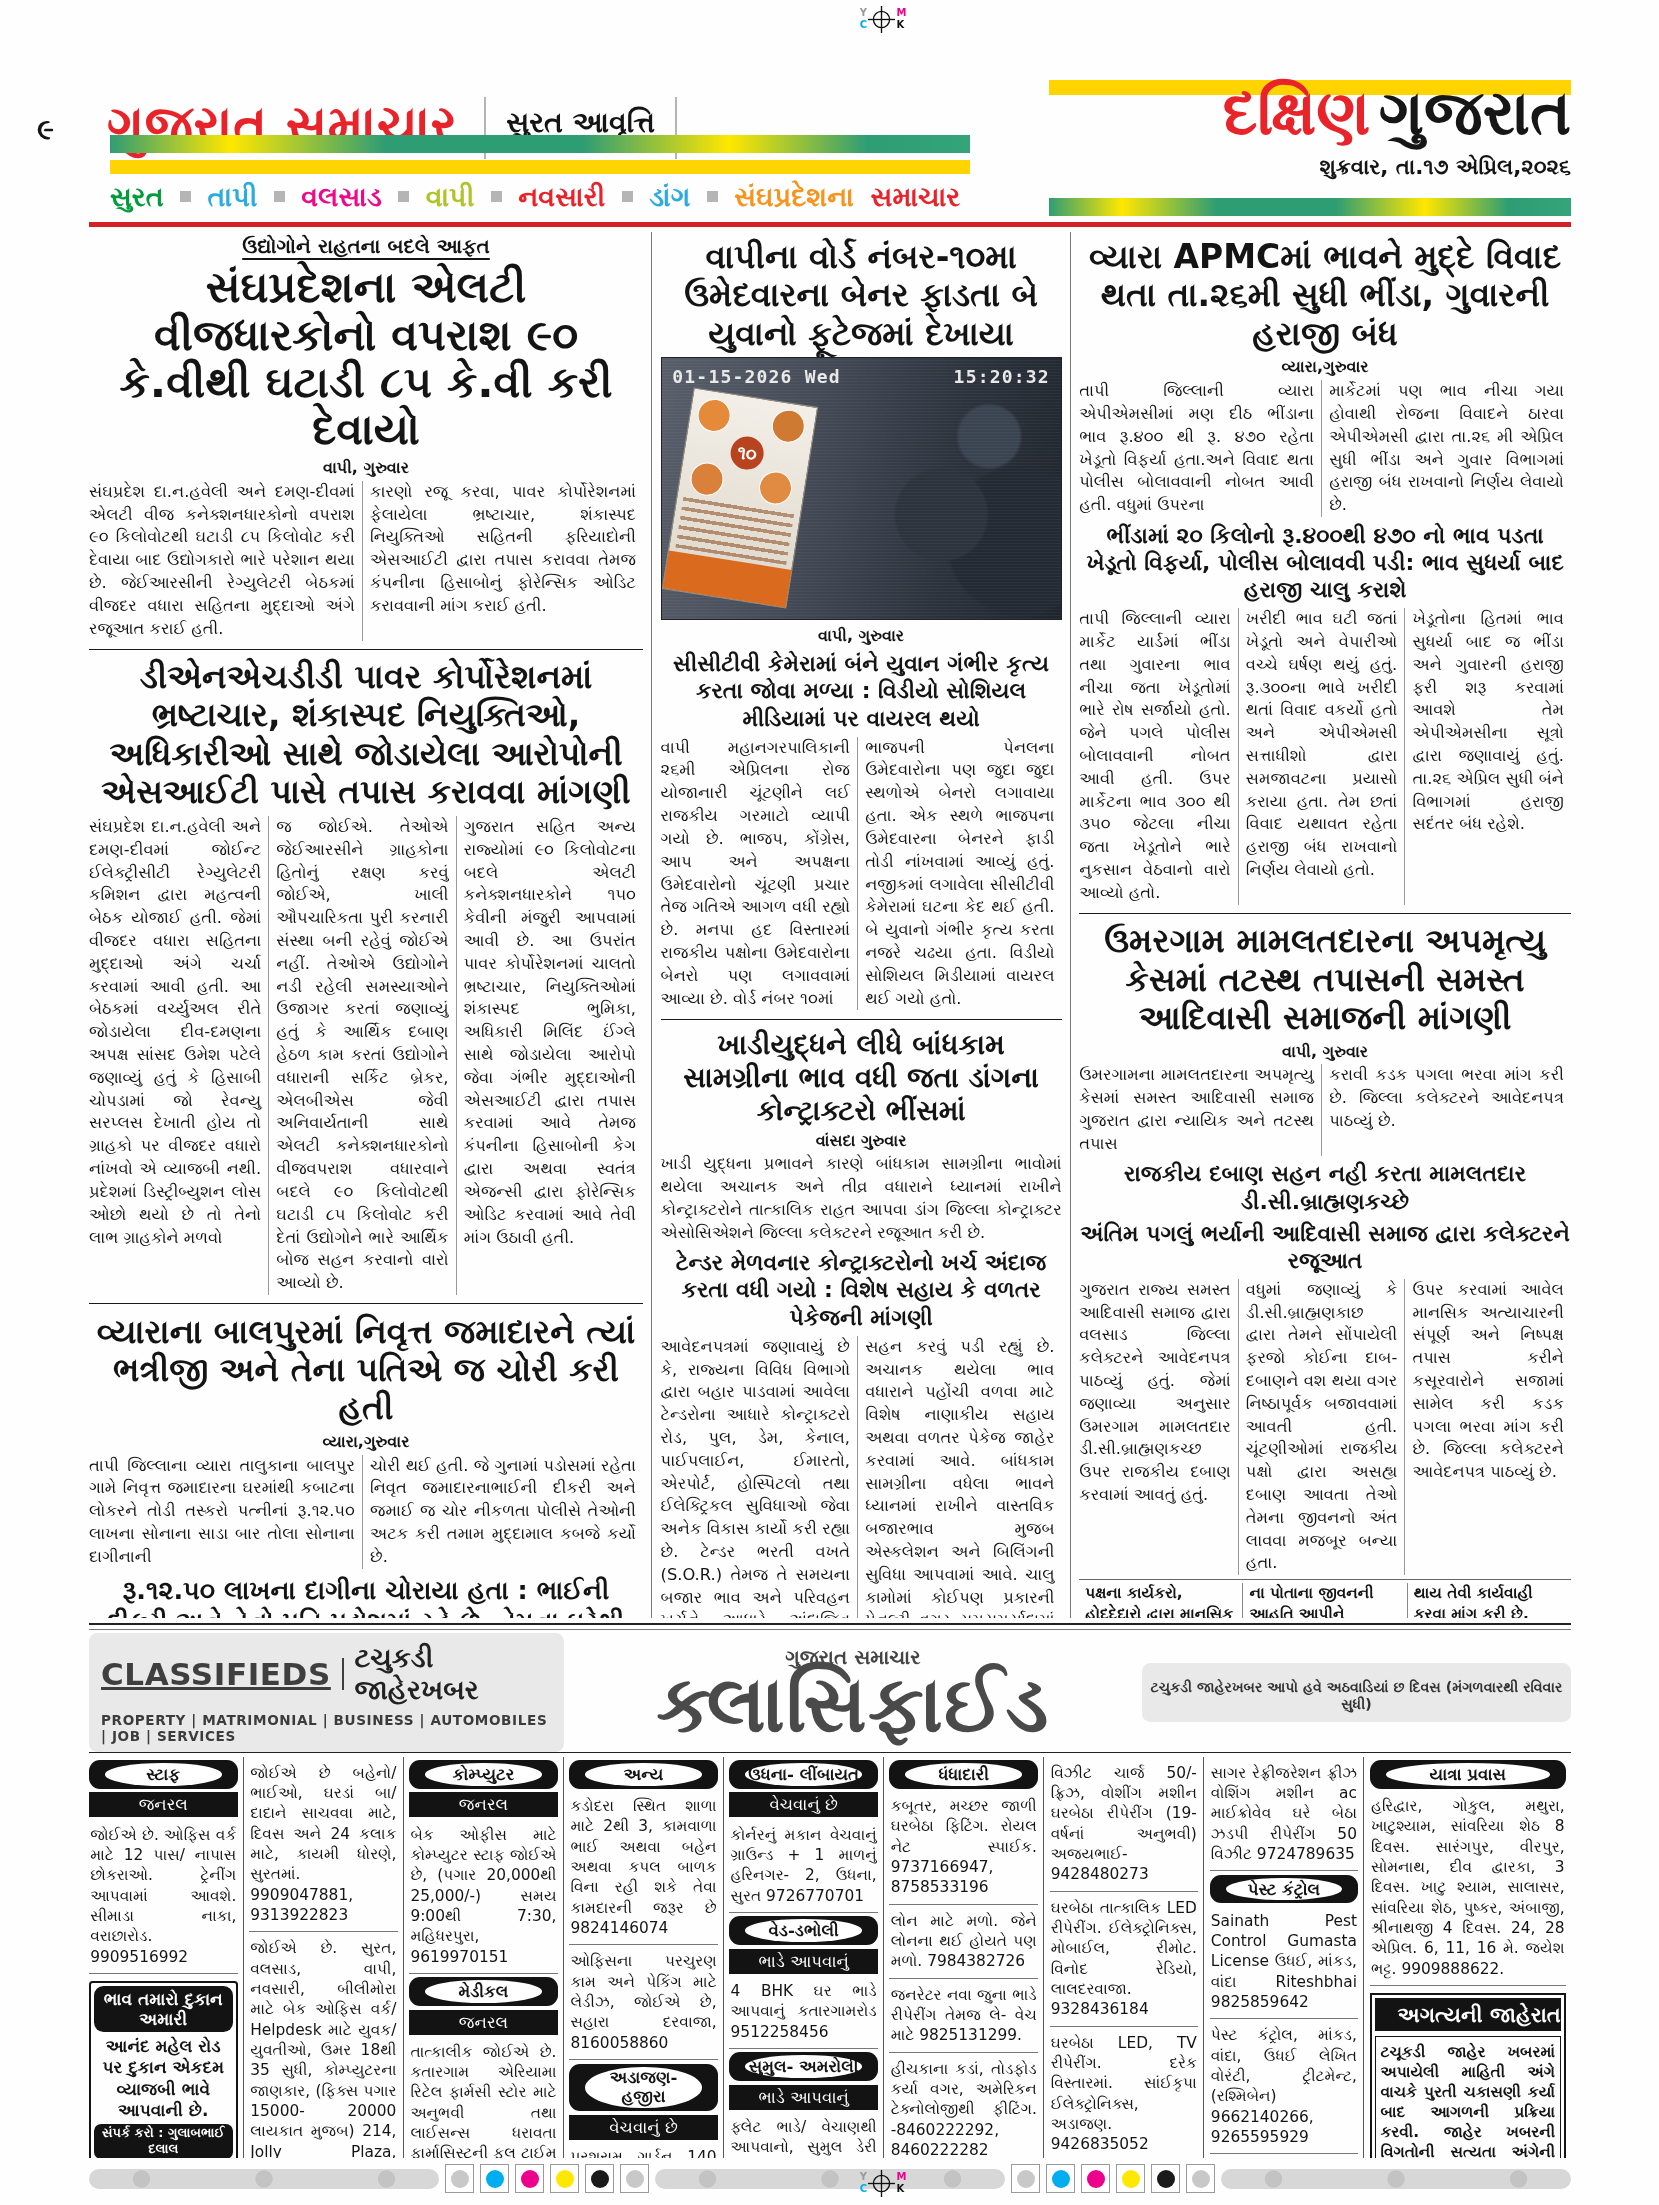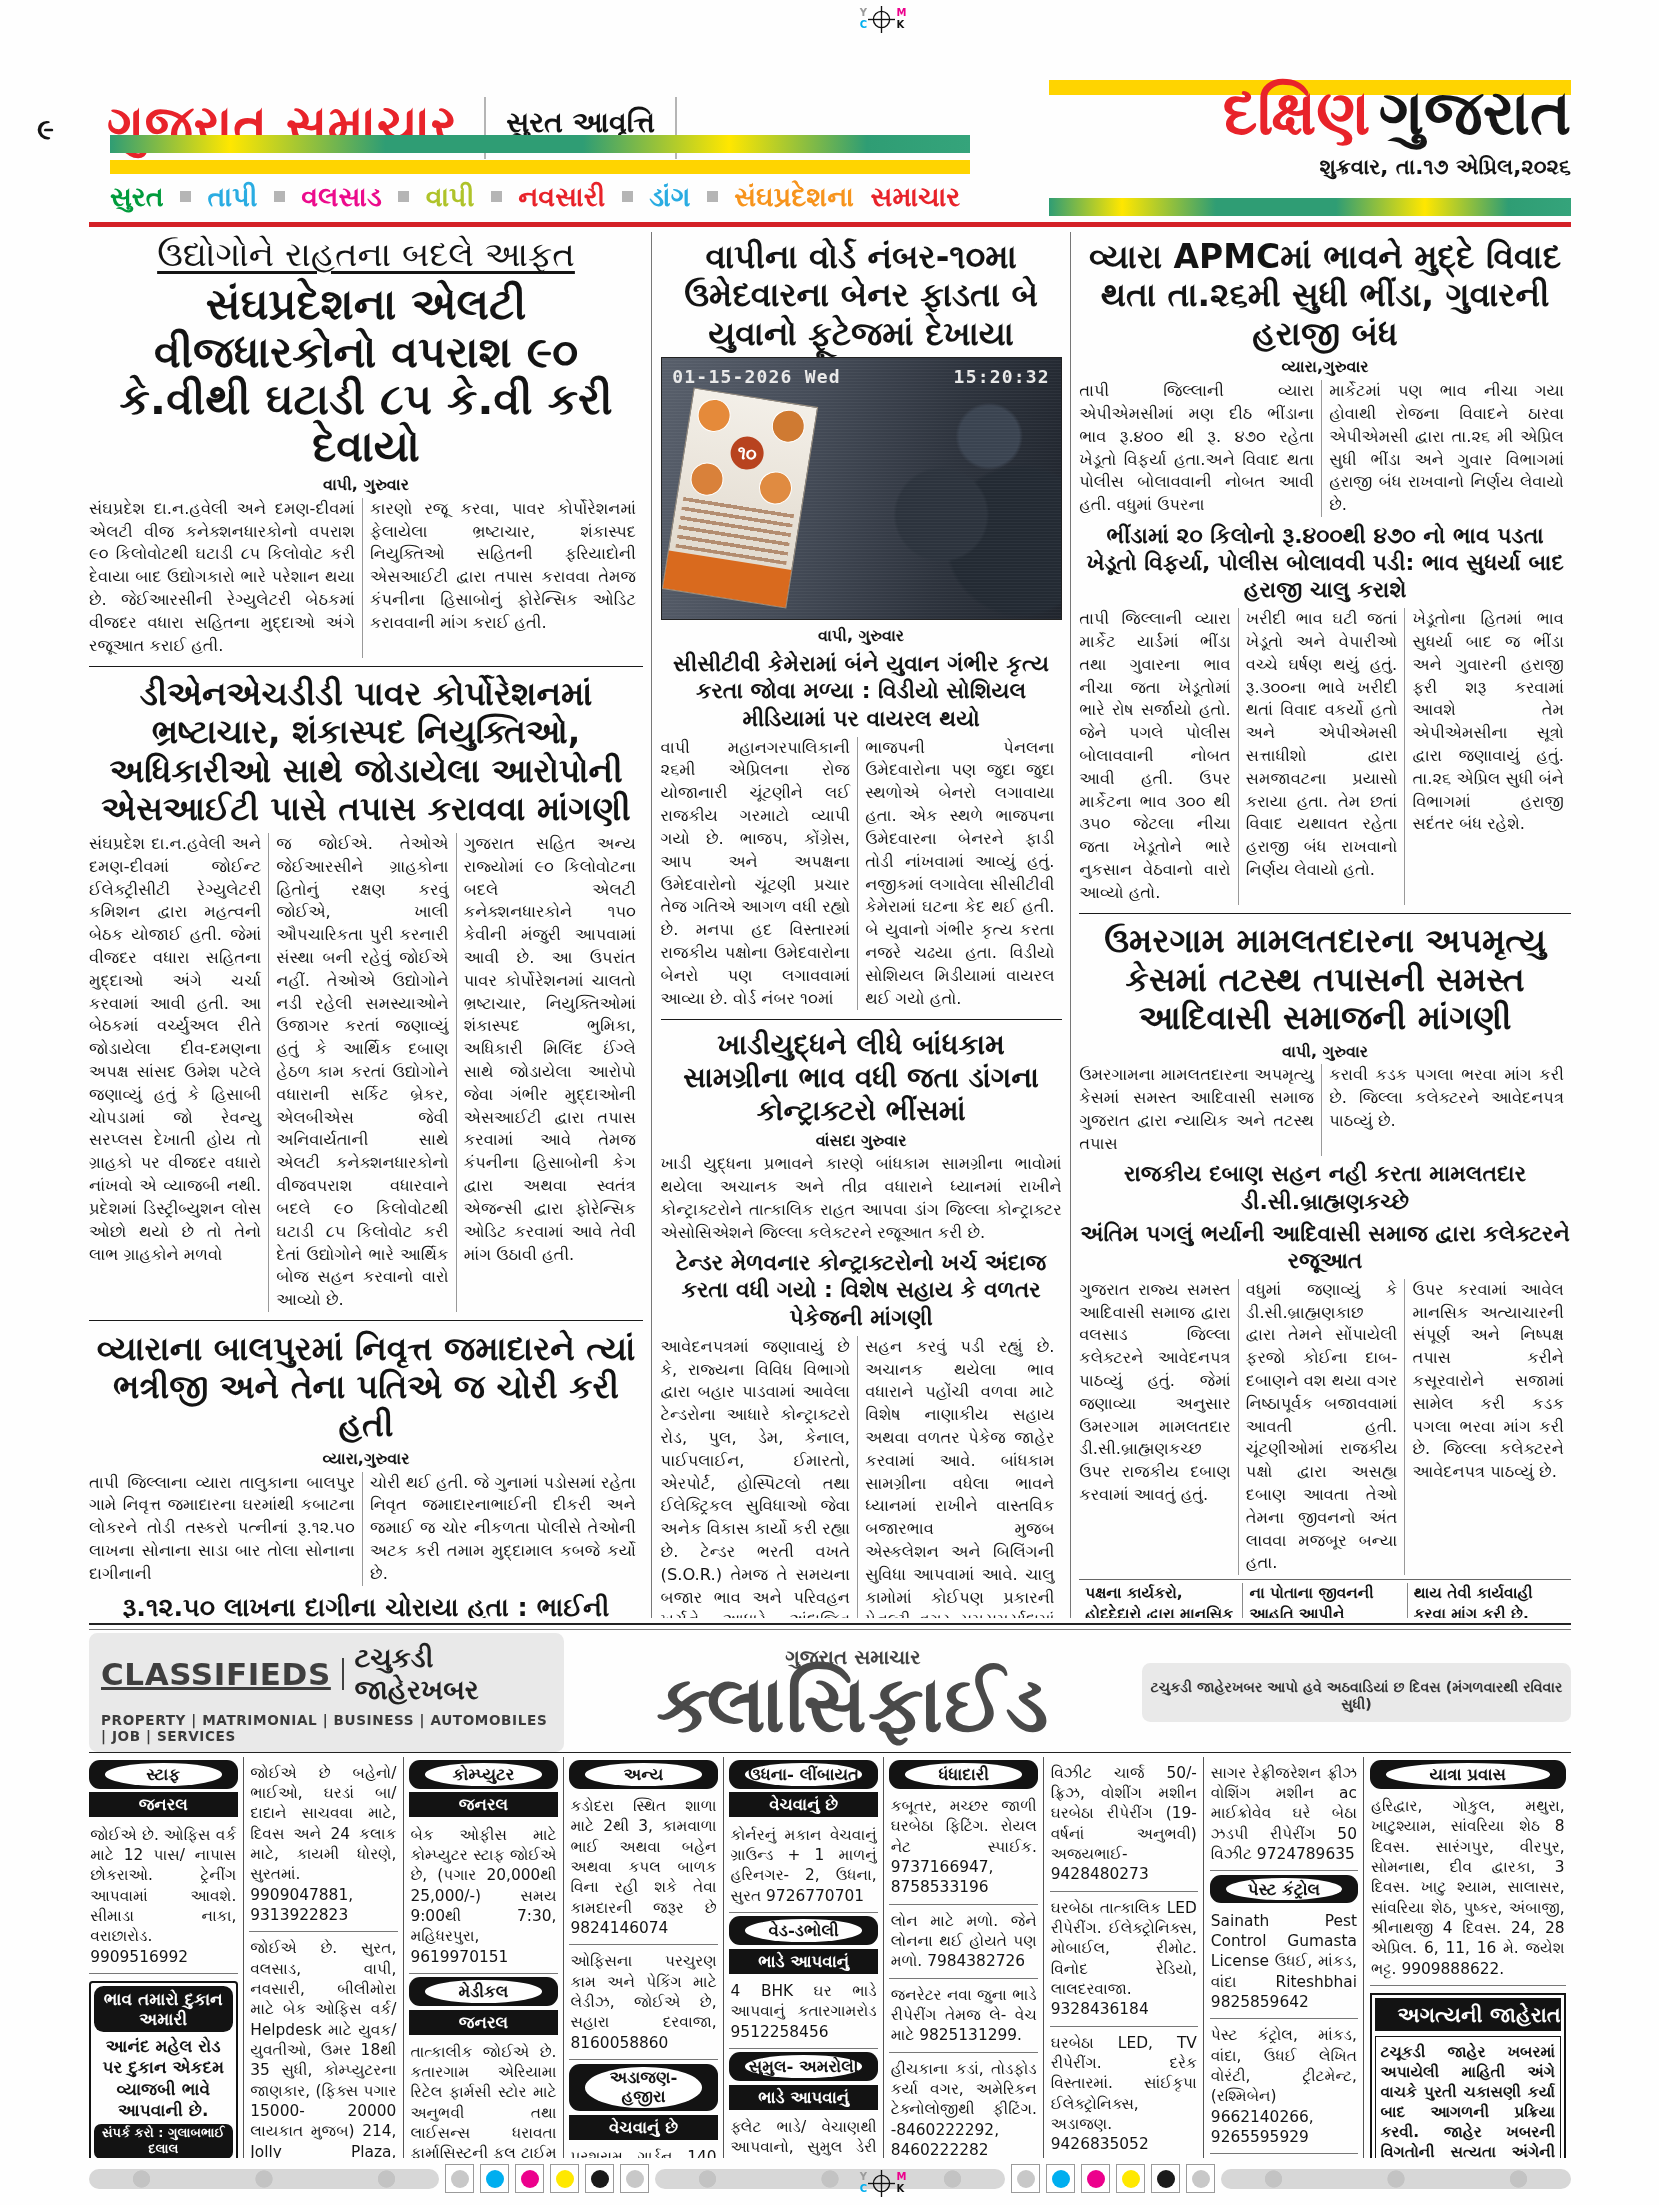--- a/index.html
+++ b/index.html
@@ -41,7 +41,7 @@
   .colL{width:554px;padding-right:8.3px;}
   .colM{width:401px;padding:0 8.3px;border-left:1.2px solid #777;border-right:1.2px solid #777;}
   .colR{flex:1;padding-left:8.3px;}
-  .kicker{font-size:34px;font-weight:400;text-align:center;text-decoration:underline;text-underline-offset:4.7px;margin:2.4px 0 6px;}
+  .kicker{font-size:20px;font-weight:700;text-align:center;text-decoration:underline;text-underline-offset:4.7px;margin:2.4px 0 6px;}
   .hl-xl{font-size:43px;line-height:1.1;font-weight:900;text-align:center;margin:1.2px 0 4.7px;}
   .hl-l{font-size:33px;line-height:1.16;font-weight:900;text-align:center;margin:6px 0 4.7px;}
   .hl-m{font-size:28px;line-height:1.18;font-weight:900;text-align:center;margin:4.7px 0 3.6px;}

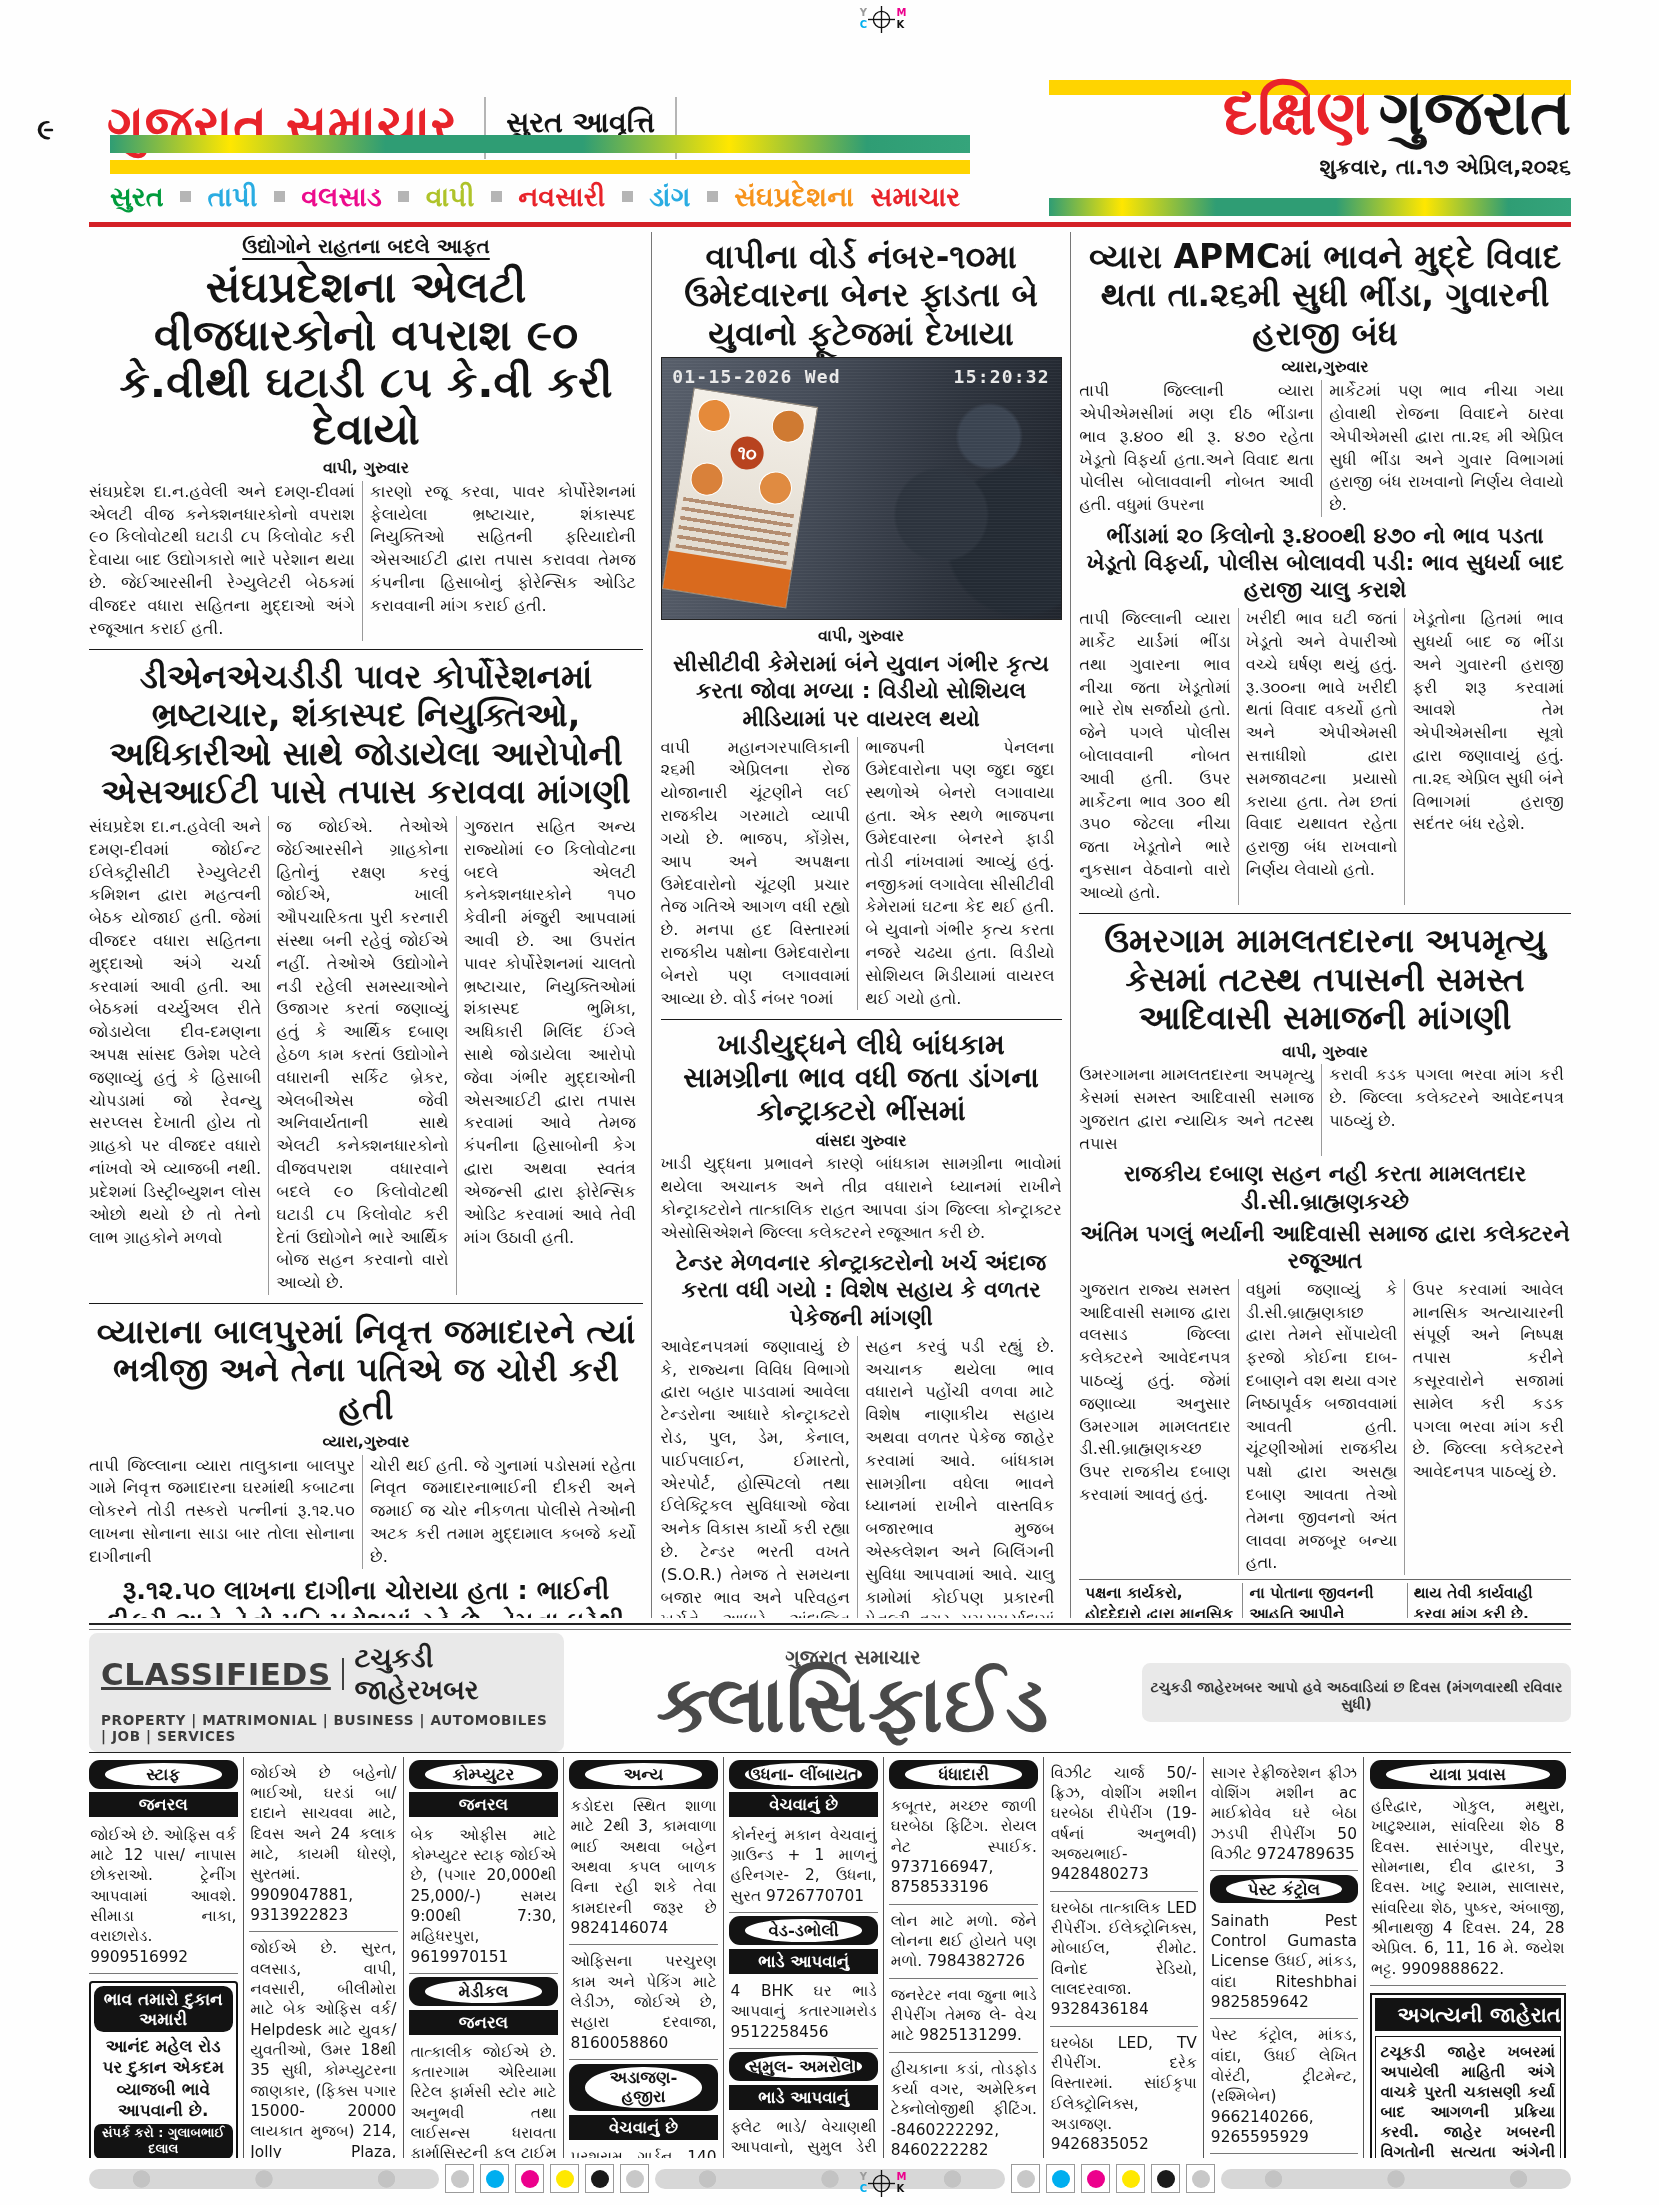--- a/index.html
+++ b/index.html
@@ -100,7 +100,7 @@
   .clcol.wide{flex:1.32;}
   .oh{background:#131313;border-radius:11px;padding:3px 16px;margin:3.6px 0 1.2px;}
   .ov{background:#fff;border-radius:50%;text-align:center;font-weight:900;font-size:16.6px;padding:1.8px 0;}
-  .bh{background:#131313;color:#fff;text-align:center;font-weight:700;font-size:16.6px;padding:3px 12px;margin:3.6px 0 1.2px;}
+  .bh{background:#131313;color:#fff;text-align:center;font-weight:400;font-size:16.6px;padding:3px 12px;margin:3.6px 0 1.2px;}
   .ad{font-size:15.4px;line-height:1.32;text-align:justify;padding:6px 1.2px;border-bottom:1.2px solid #777;}
   .ad:last-child{border-bottom:none;}
   .shop{border:2.4px solid #131313;margin:7.1px 0;border-radius:3.6px;}

